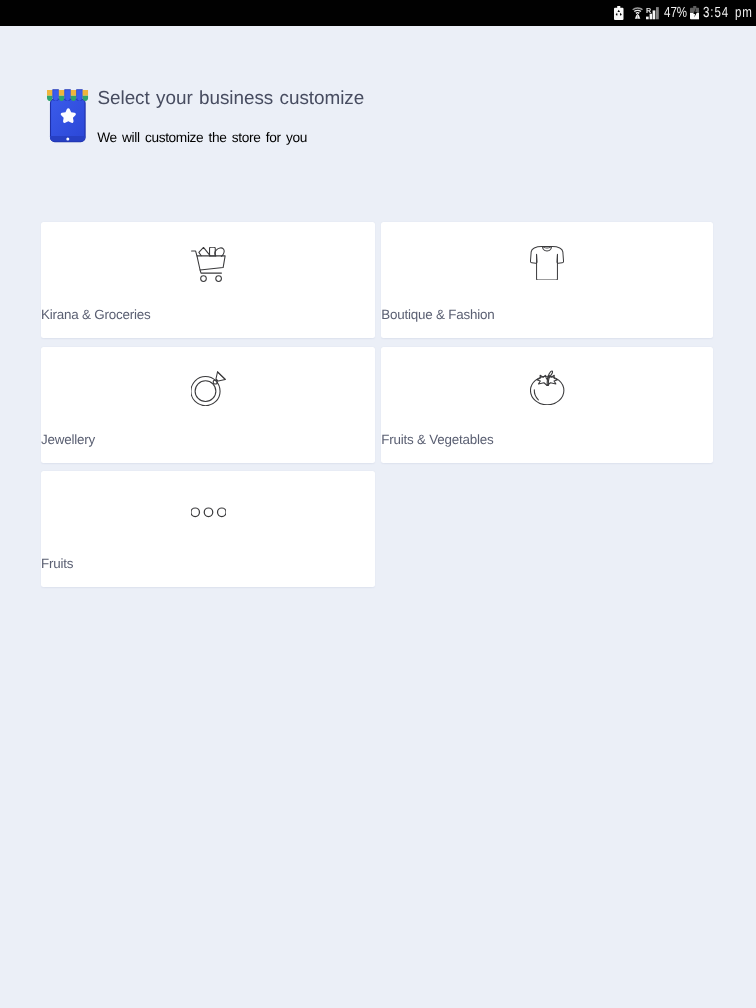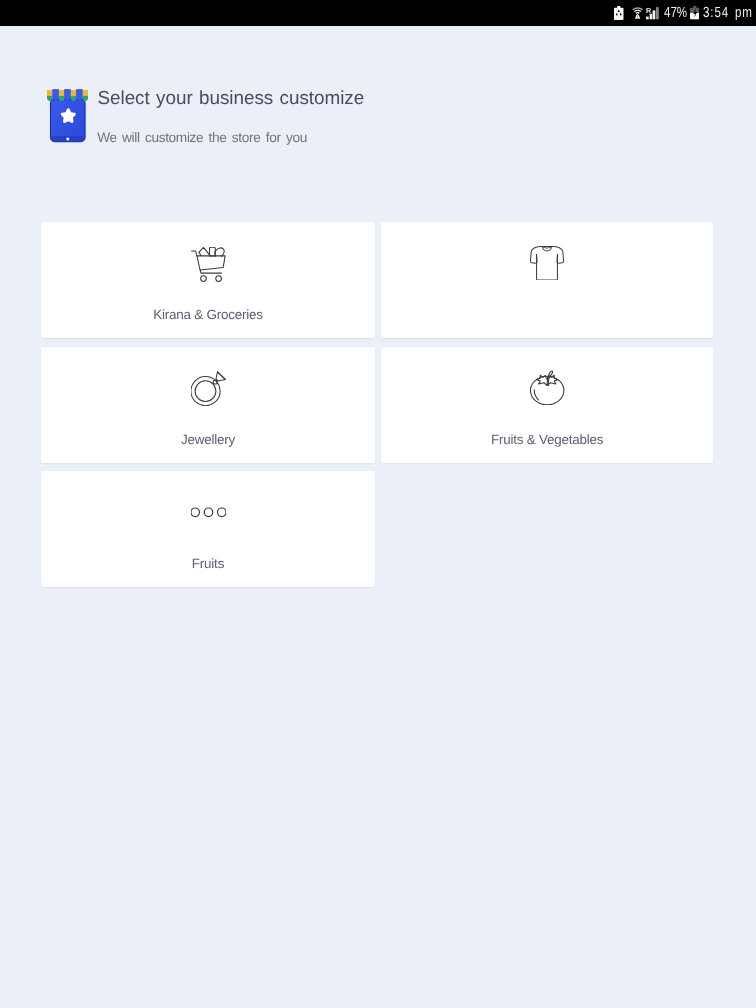--- a/index.html
+++ b/index.html
@@ -54,7 +54,7 @@
   }
   .subtitle {
     position: absolute; left: 50.2px; top: 44.5px;
-    font-size: 13.7px; color: #737373;
+    font-size: 13.7px; color: #000000;
     letter-spacing: -0.35px; word-spacing: 1.8px;
     line-height: 14px; white-space: nowrap;
   }

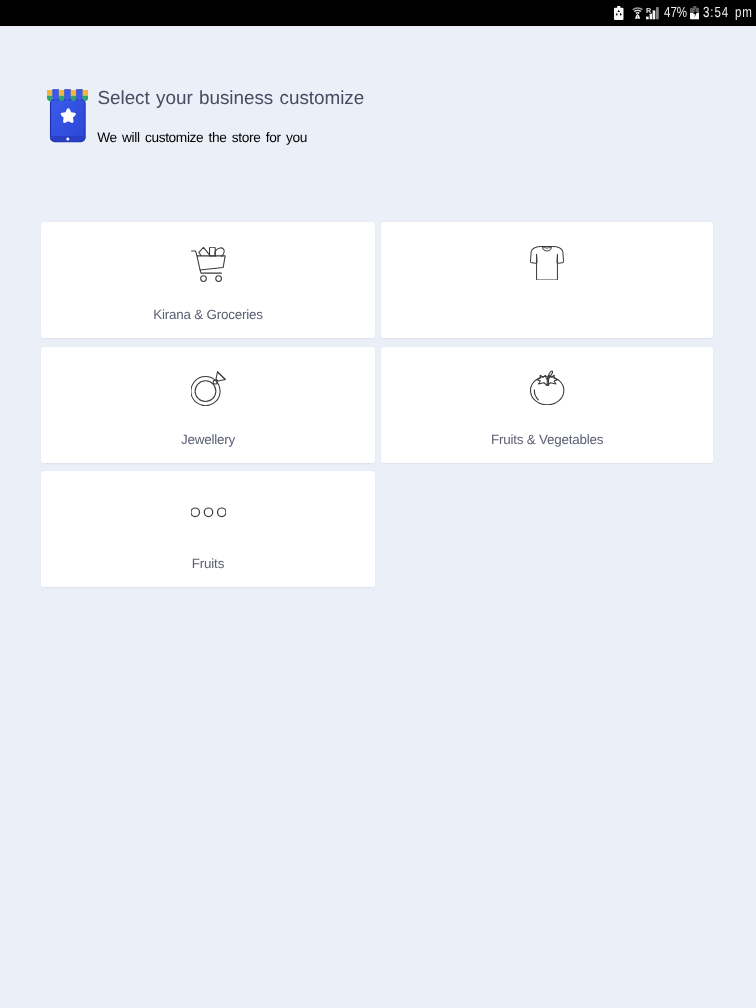--- a/index.html
+++ b/index.html
@@ -84,7 +84,6 @@
   [data-name="three-dots-icon"] > svg    { top: -0.2px; }
   .card-label {
     position: absolute; left: 0; right: 0; top: 86px;
-    text-align: center;
     font-size: 13.4px; color: #5A5F72; letter-spacing: -0.2px;
     line-height: 14px;
   }

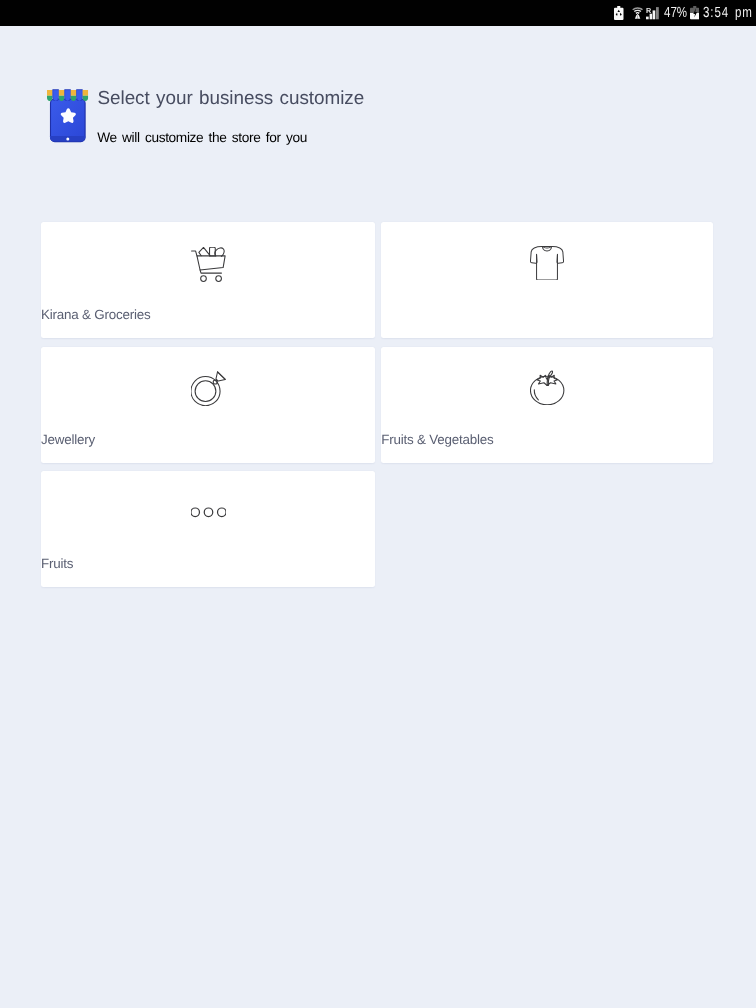--- a/index.html
+++ b/index.html
@@ -228,6 +228,7 @@
           <path d="M17.8 1.8c1.2.5 2.7.8 4.2.8s3-.3 4.2-.8"></path>
         </svg>
       </div>
+      <div class="card-label" data-name="category-label">Boutique &amp; Fashion</div>
     </div>
 
 

